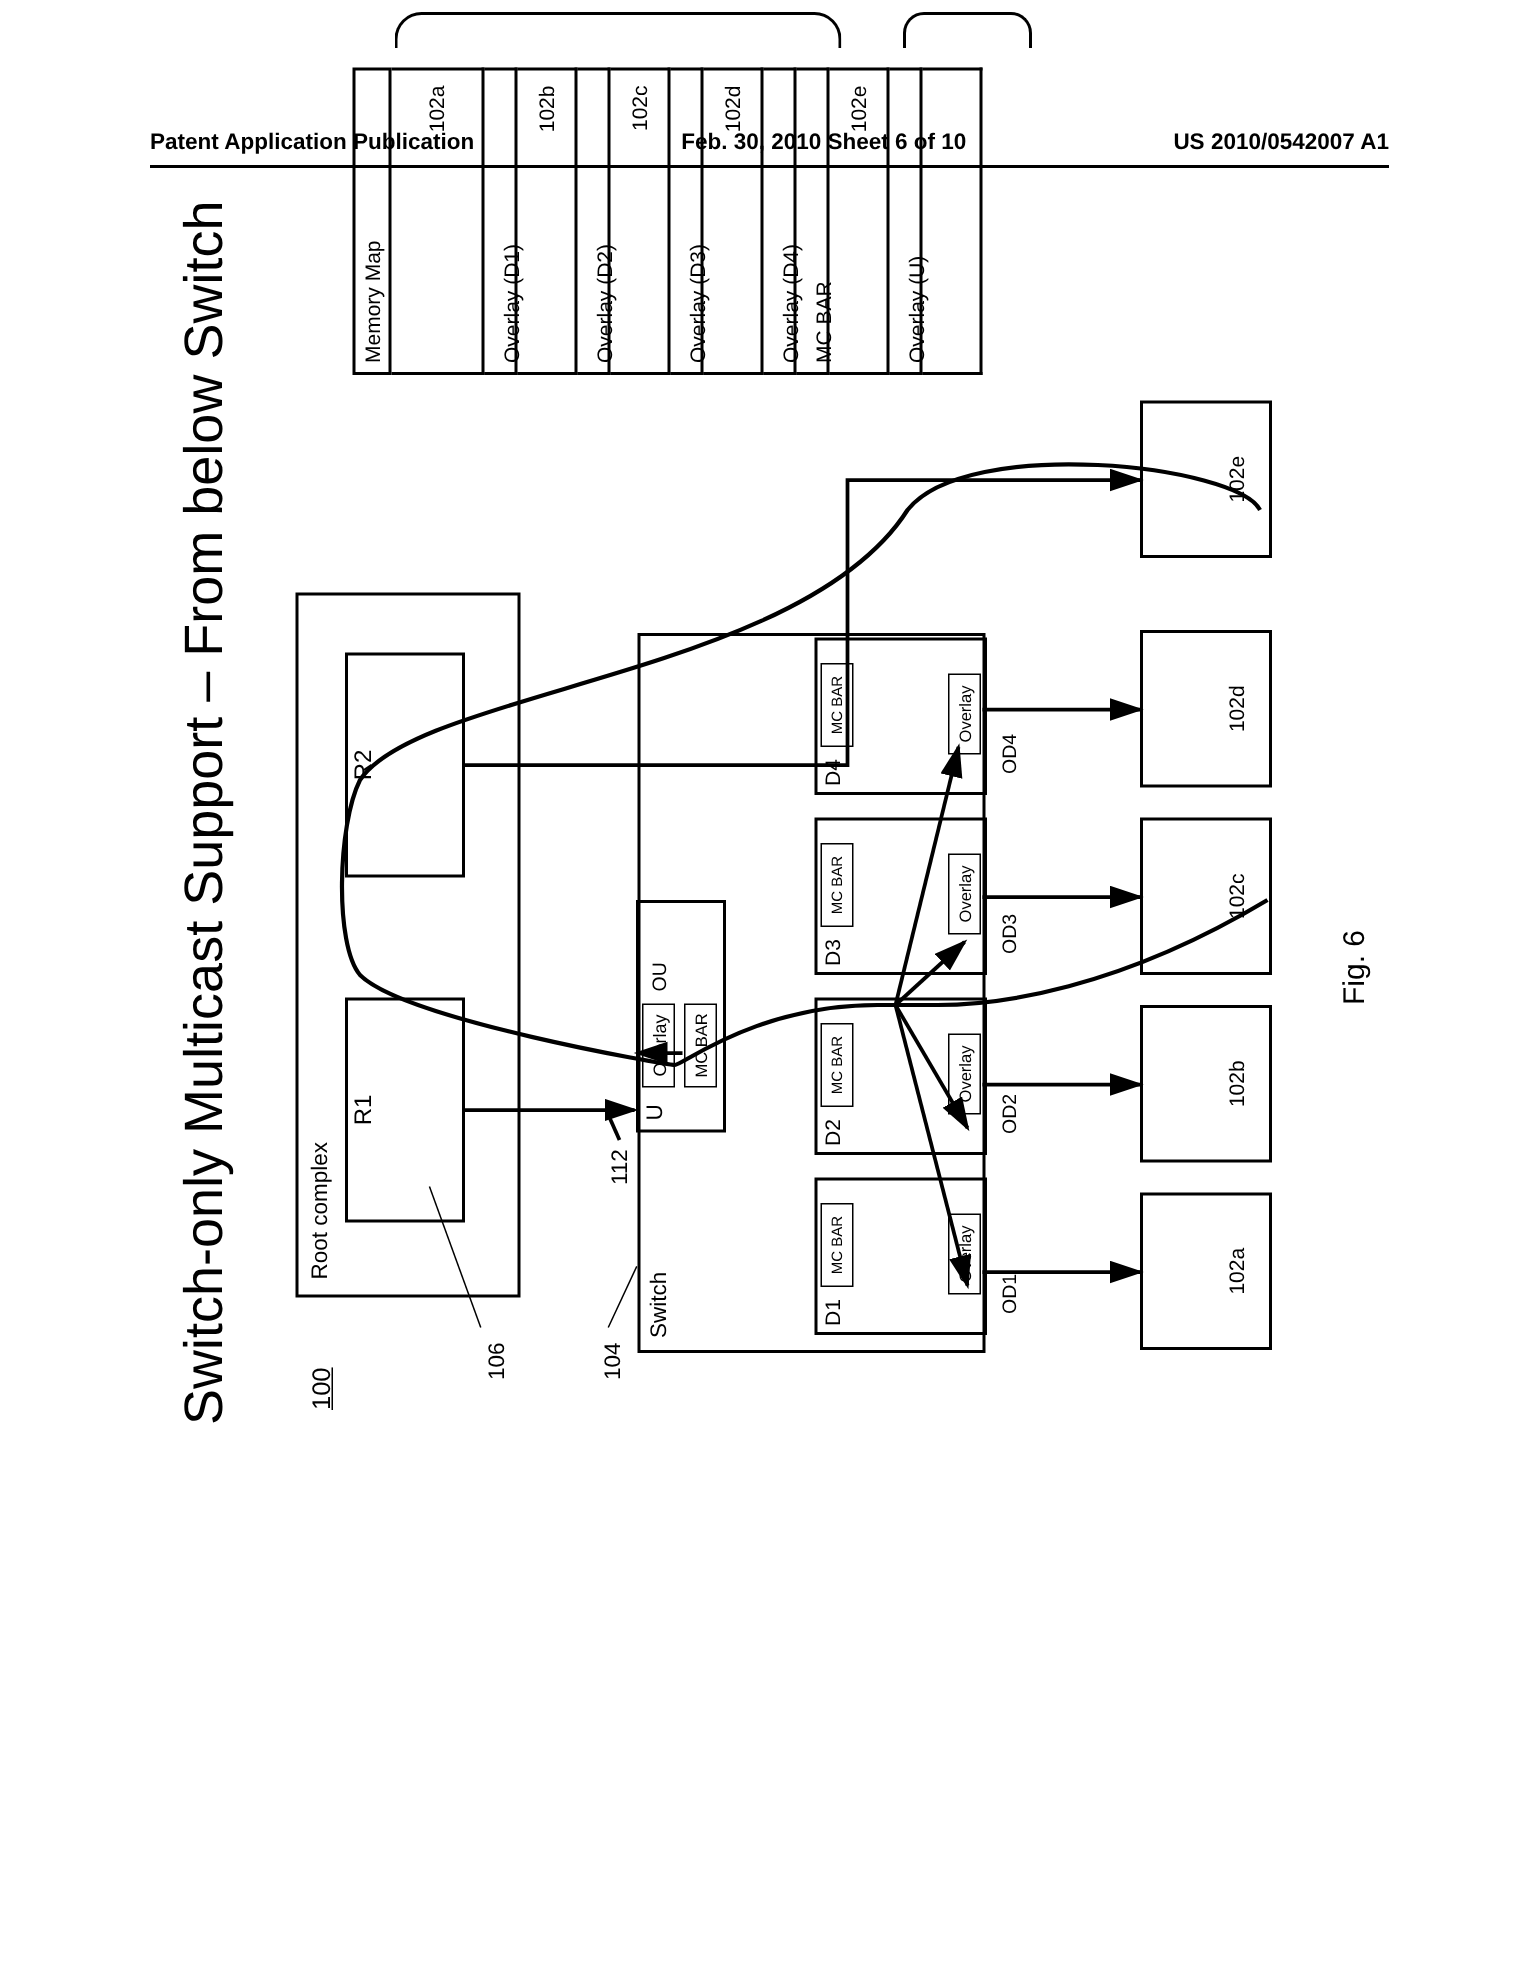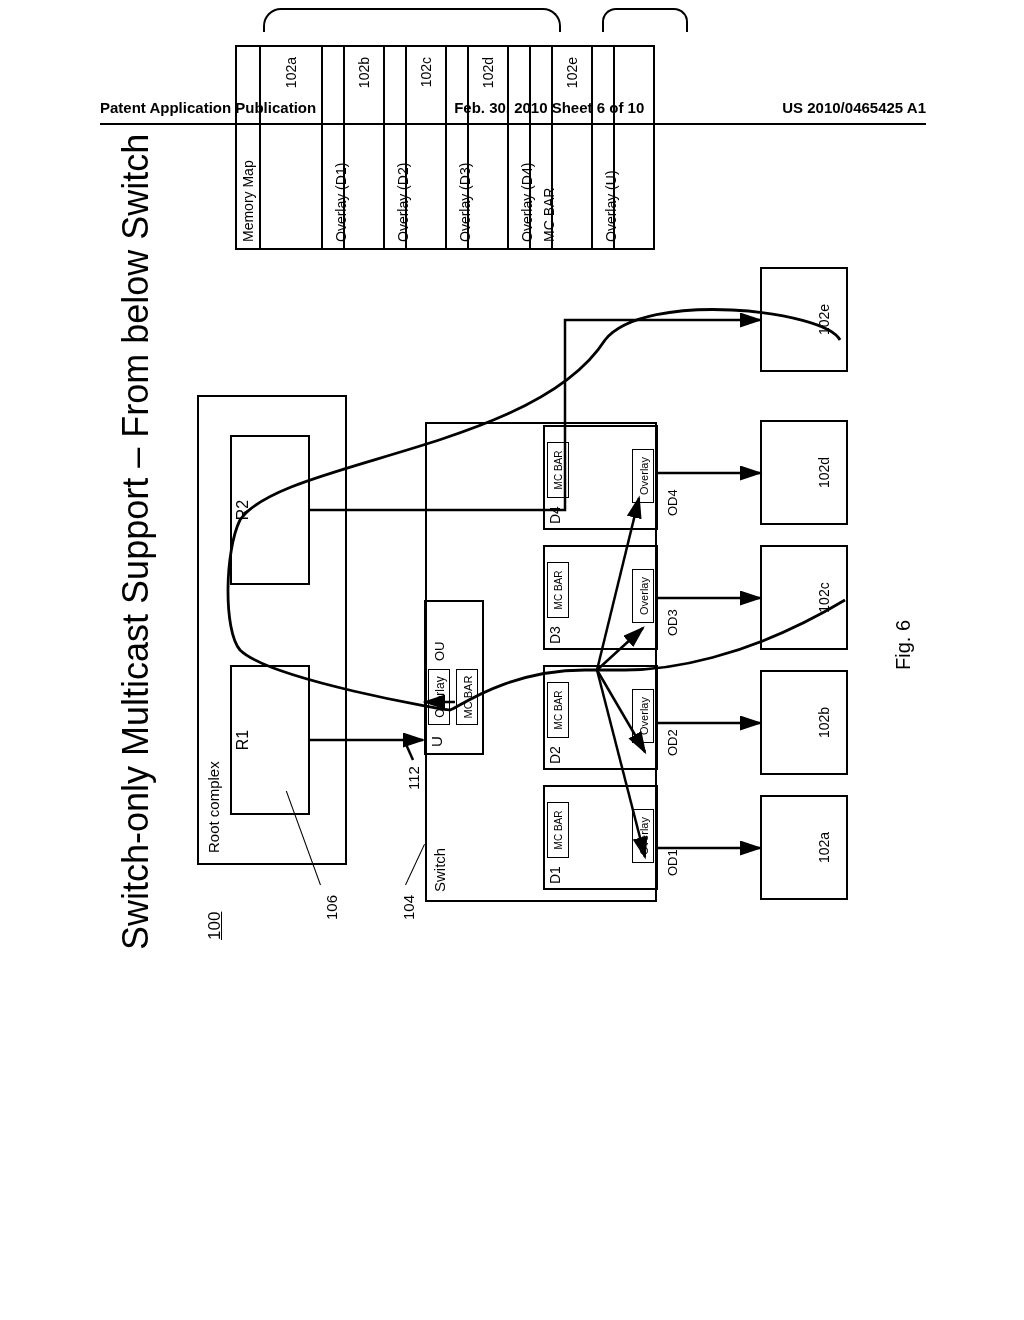--- a/index.html
+++ b/index.html
@@ -14,7 +14,7 @@
   }
   .page-header {
     position: absolute;
-    top: 99px;
+    top: 86px;
     left: 100px;
     right: 98px;
     display: flex;

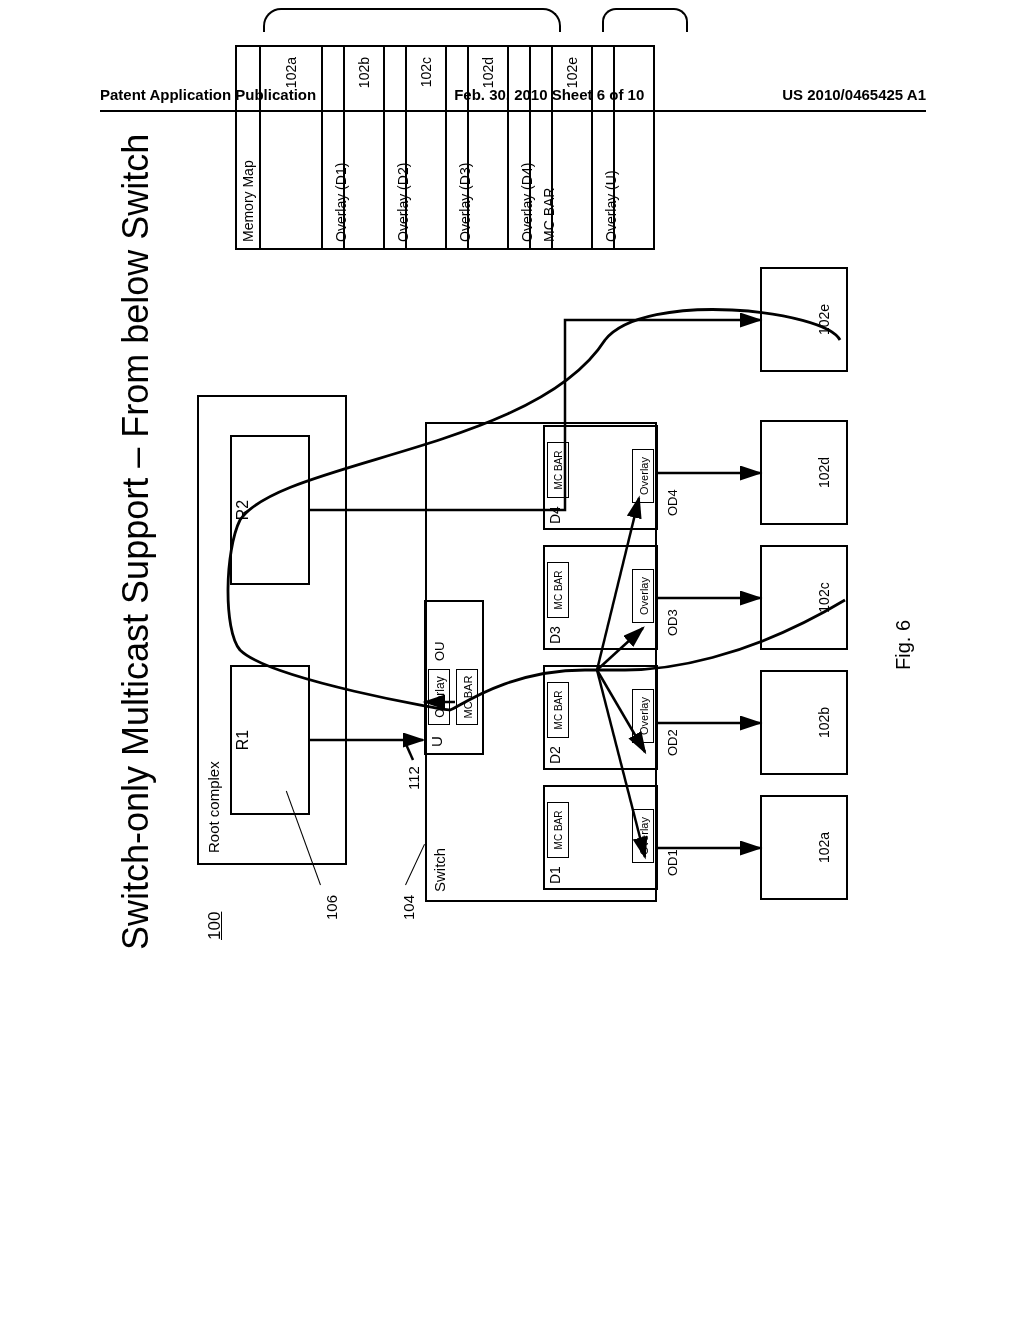--- a/index.html
+++ b/index.html
@@ -189,7 +189,7 @@
 <div class="page-header">
   <span>Patent Application Publication</span>
   <span>Feb. 30, 2010  Sheet 6 of 10</span>
-  <span>US 2010/0465425 A1</span>
+  <span>US 2010/0542007 A1</span>
   <div class="hr"></div>
 </div>
 

